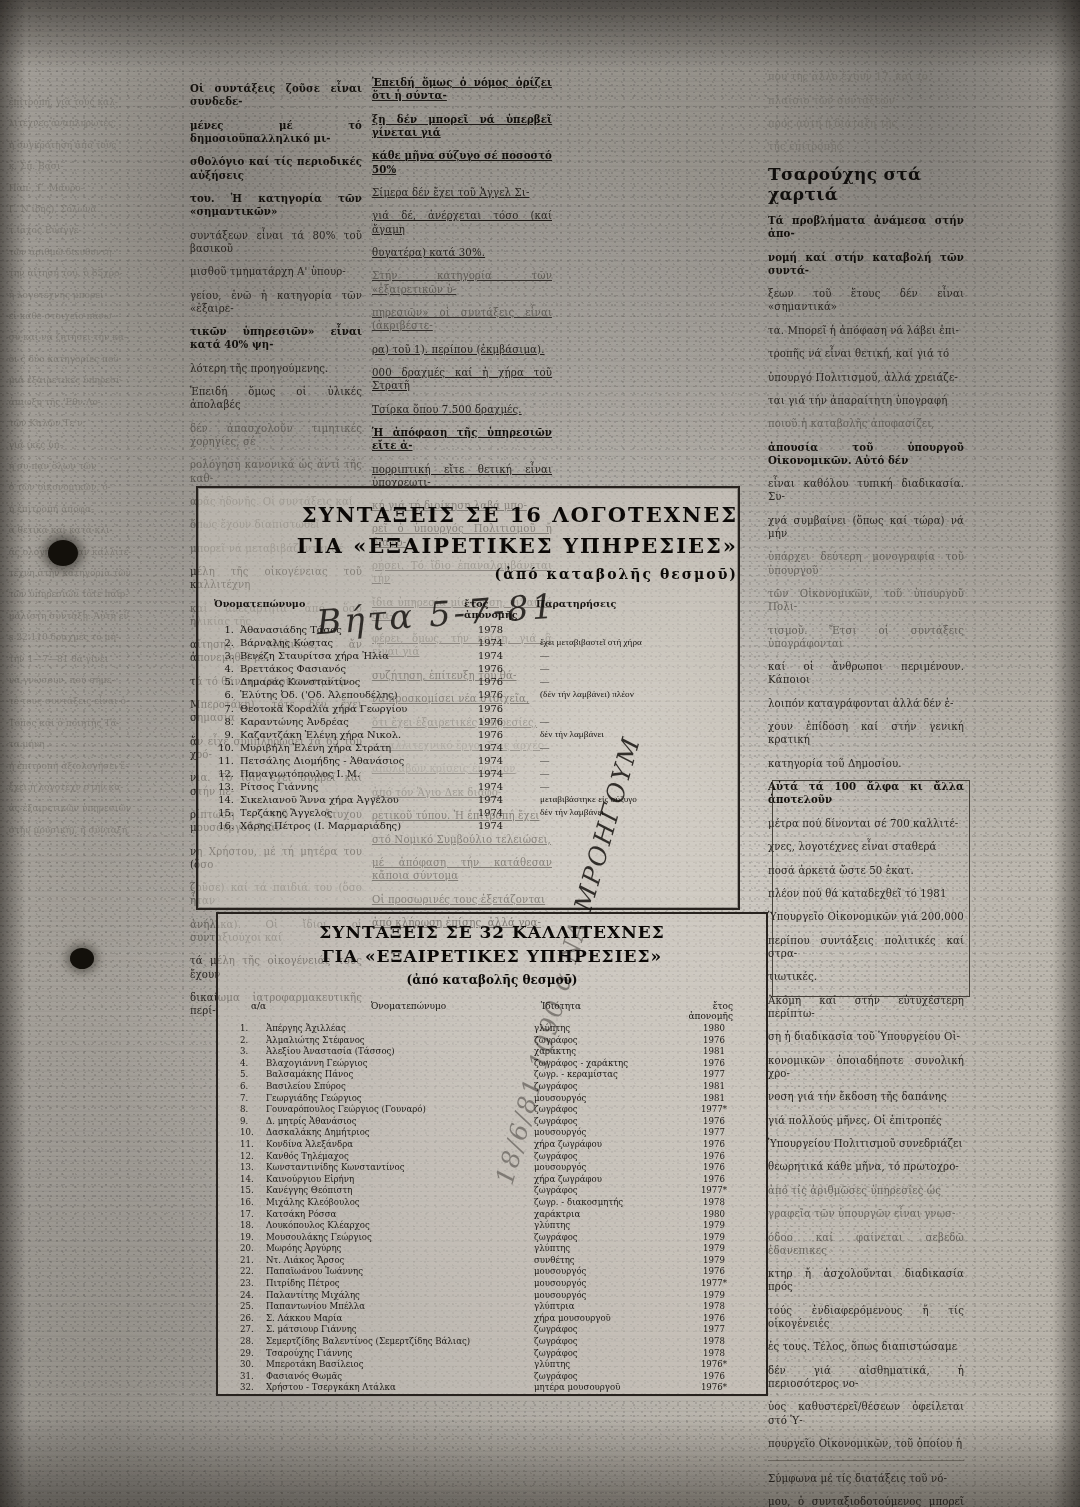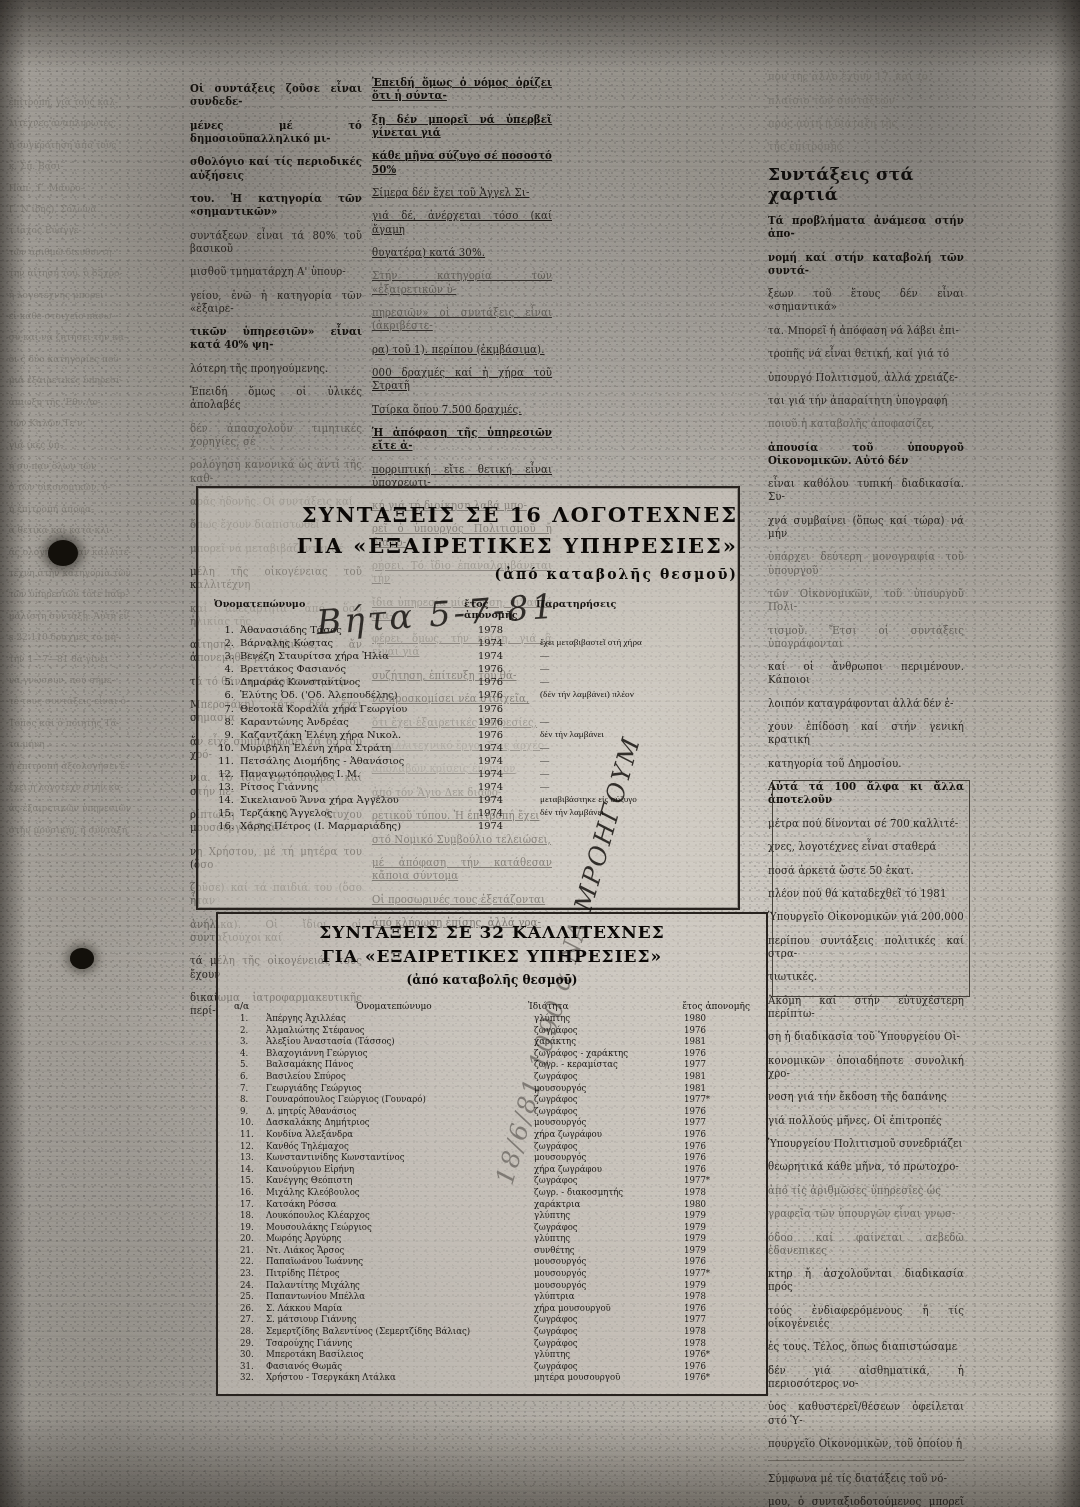--- a/index.html
+++ b/index.html
@@ -257,7 +257,7 @@
     <p class="news veryfaded">πρός αὐτή ἡ διάταξη τῆς</p>
     <p class="news veryfaded">τῆς ἐπιτροπῆς</p>
 
-    <div class="subhead">Συντάξεις στά χαρτιά</div>
+    <div class="subhead">Τσαρούχης στά χαρτιά</div>
 
     <p class="news dark">Τά προβλήματα ἀνάμεσα στήν ἀπο-</p>
     <p class="news dark">νομή καί στήν καταβολή τῶν συντά-</p>

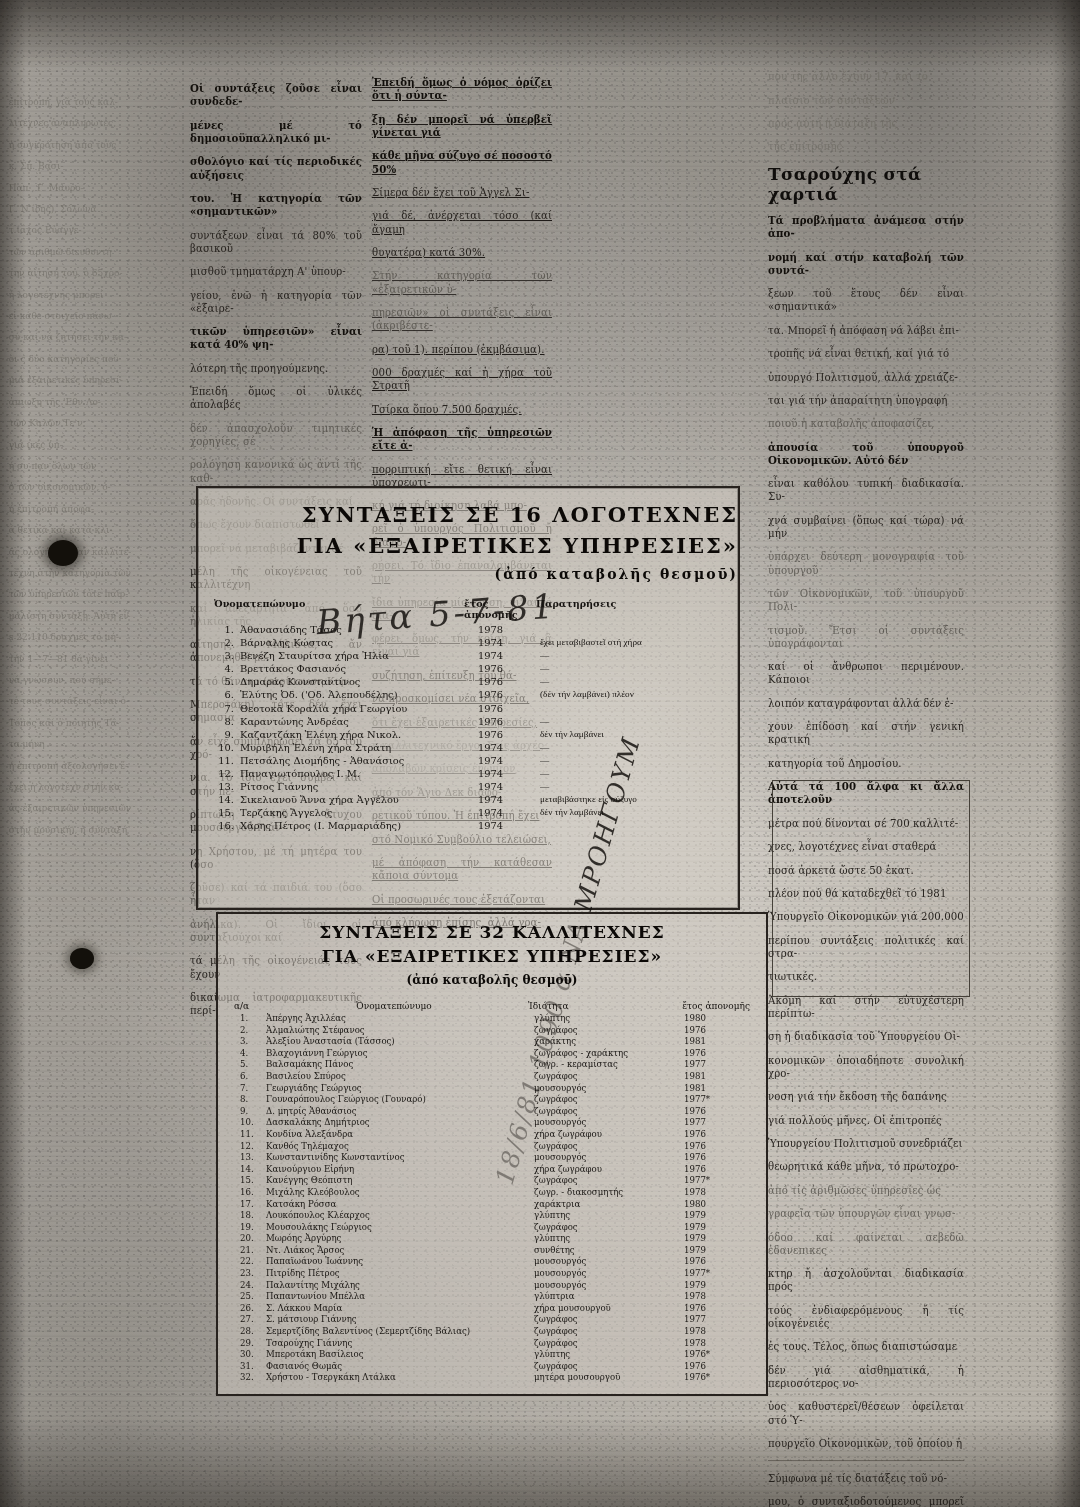--- a/index.html
+++ b/index.html
@@ -103,7 +103,7 @@
   .t2l2{font-size:17px;margin-top:4px;letter-spacing:1px;}
   .t2l3{font-size:12px;margin-top:7px;}
 
-  .hdrow2{display:flex;font-size:9px;margin-top:14px;padding:0 16px;
+  .hdrow2{display:flex;font-size:9px;margin-top:14px;padding:0 33px;
           color:#1a1714;font-family:"DejaVu Serif",serif;}
   .hdrow2 .c-idx{width:26px;}
   .hdrow2 .c-name{width:268px;text-align:center;}

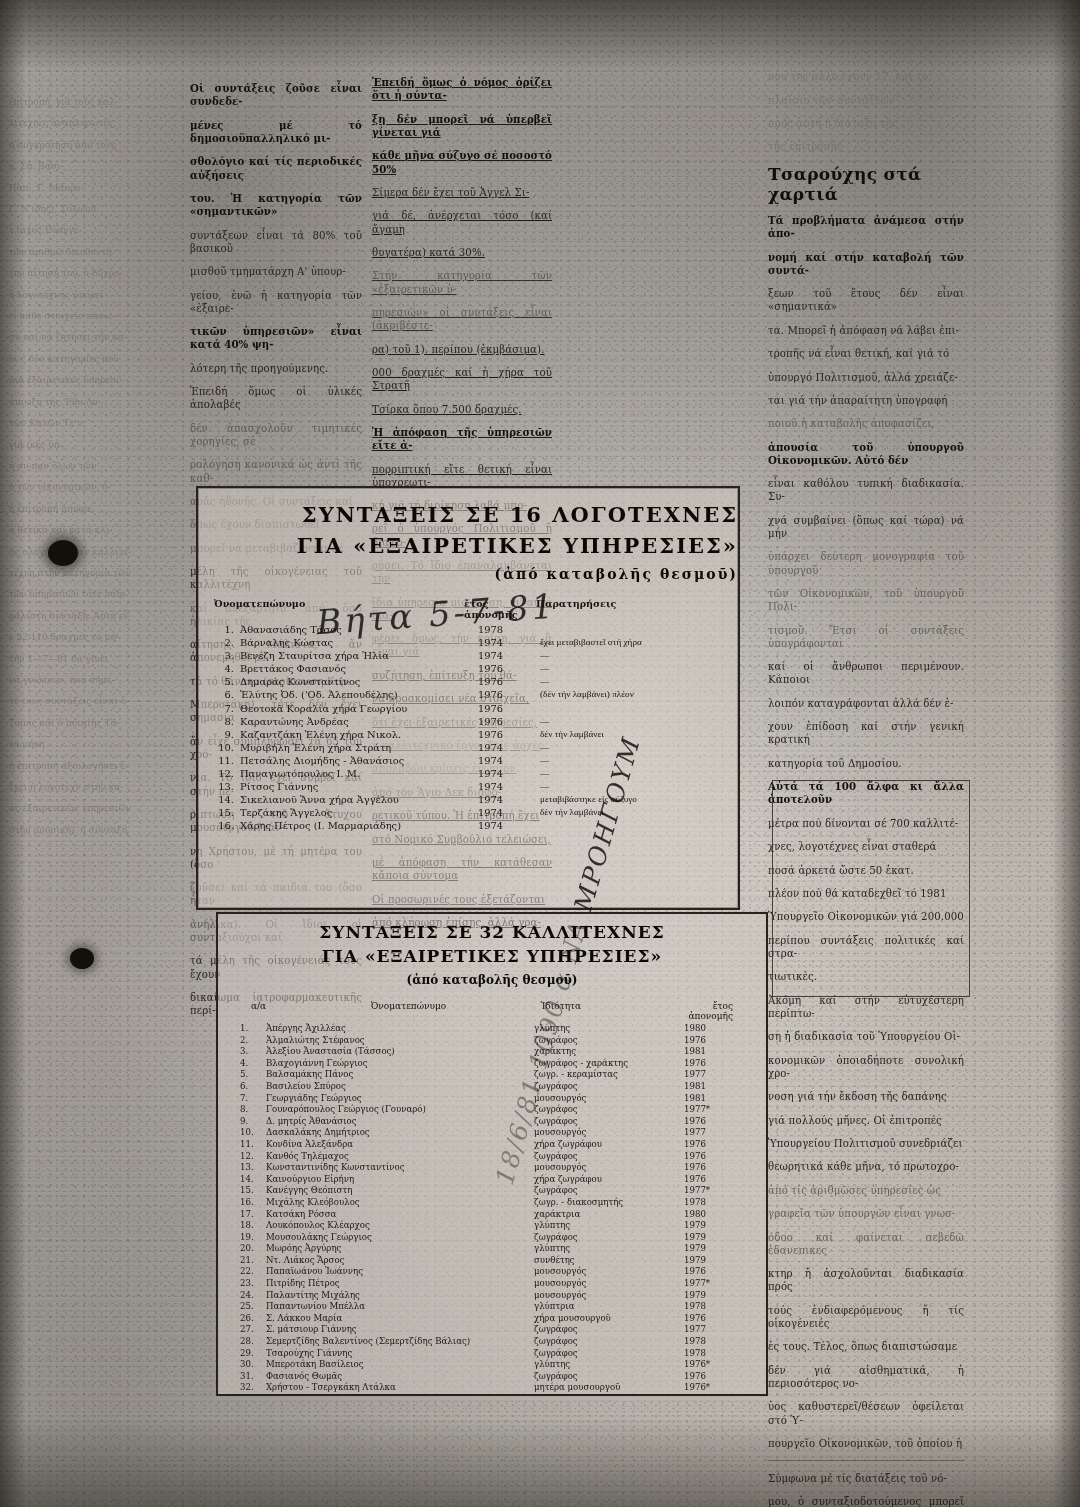--- a/index.html
+++ b/index.html
@@ -116,7 +116,7 @@
   .row2 .c-idx{width:26px;}
   .row2 .c-name{width:268px;}
   .row2 .c-role{width:150px;}
-  .row2 .c-year{flex:1;text-align:left;}
+  .row2 .c-year{flex:1;text-align:center;}
 
   
   #rightbox{position:absolute;left:772px;top:780px;width:196px;height:215px;

